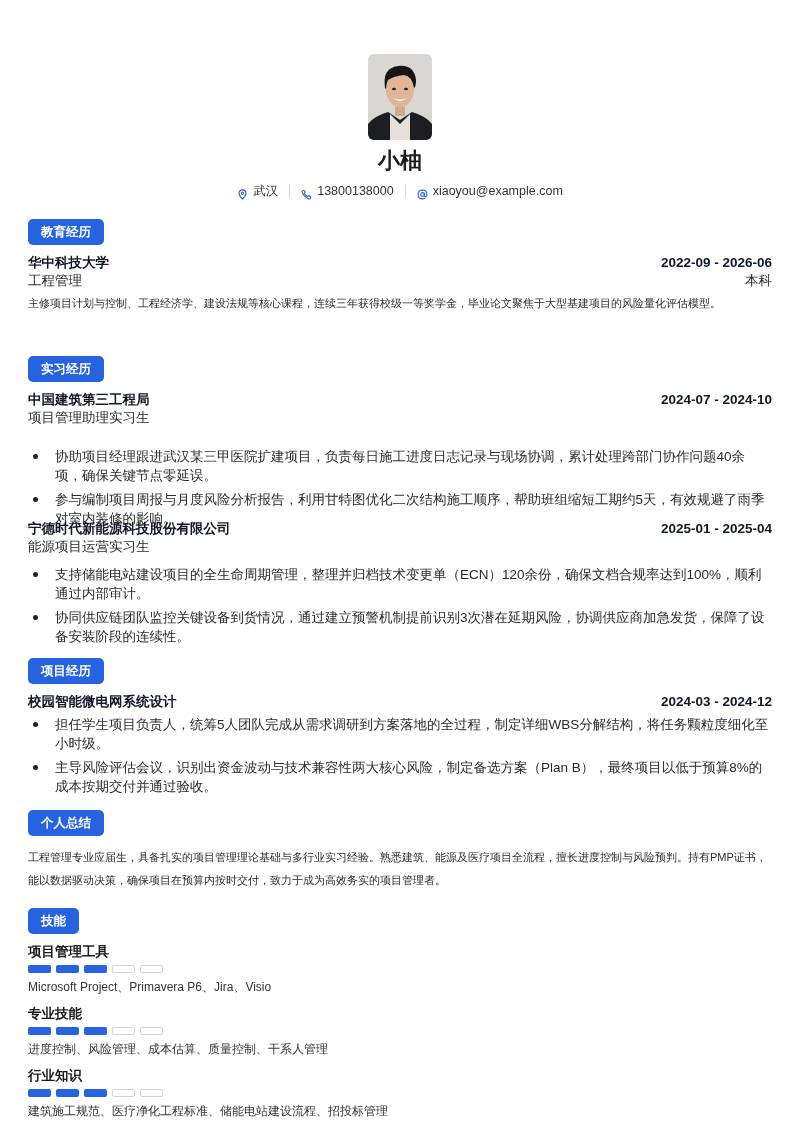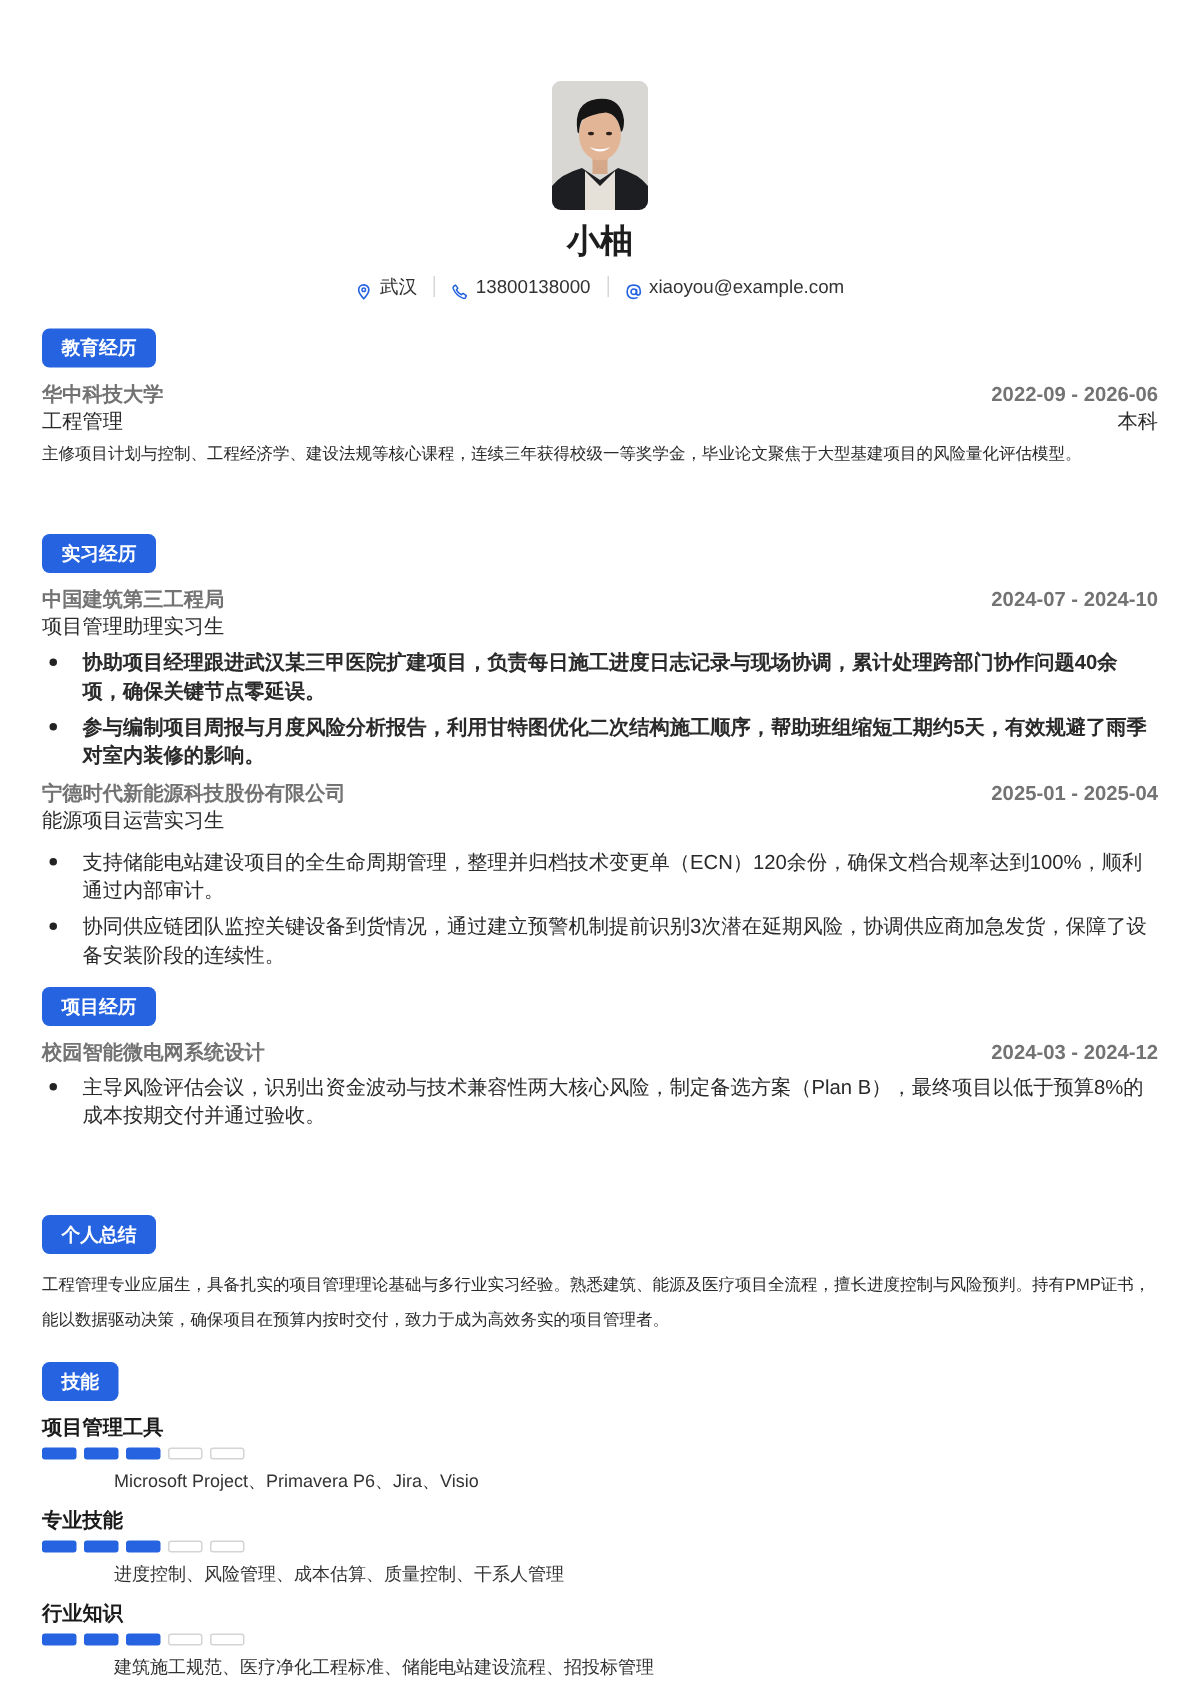--- a/index.html
+++ b/index.html
@@ -41,7 +41,7 @@
       border-radius: 5px; font-size: 12.5px; font-weight: bold;
     }
     .row { position: absolute; left: 0; width: 744px; }
-    .row-head { display: flex; justify-content: space-between; font-weight: bold; font-size: 13.5px; color: #737373; }
+    .row-head { display: flex; justify-content: space-between; font-weight: bold; font-size: 13.5px; color: #0f172a; }
     .row-sub { display: flex; justify-content: space-between; font-size: 13.5px; color: #2a2a2a; }
     .para { position: absolute; left: 0; width: 744px; font-size: 11px; line-height: 23px; color: #2a2a2a; }
     ul.bullets { list-style: none; }

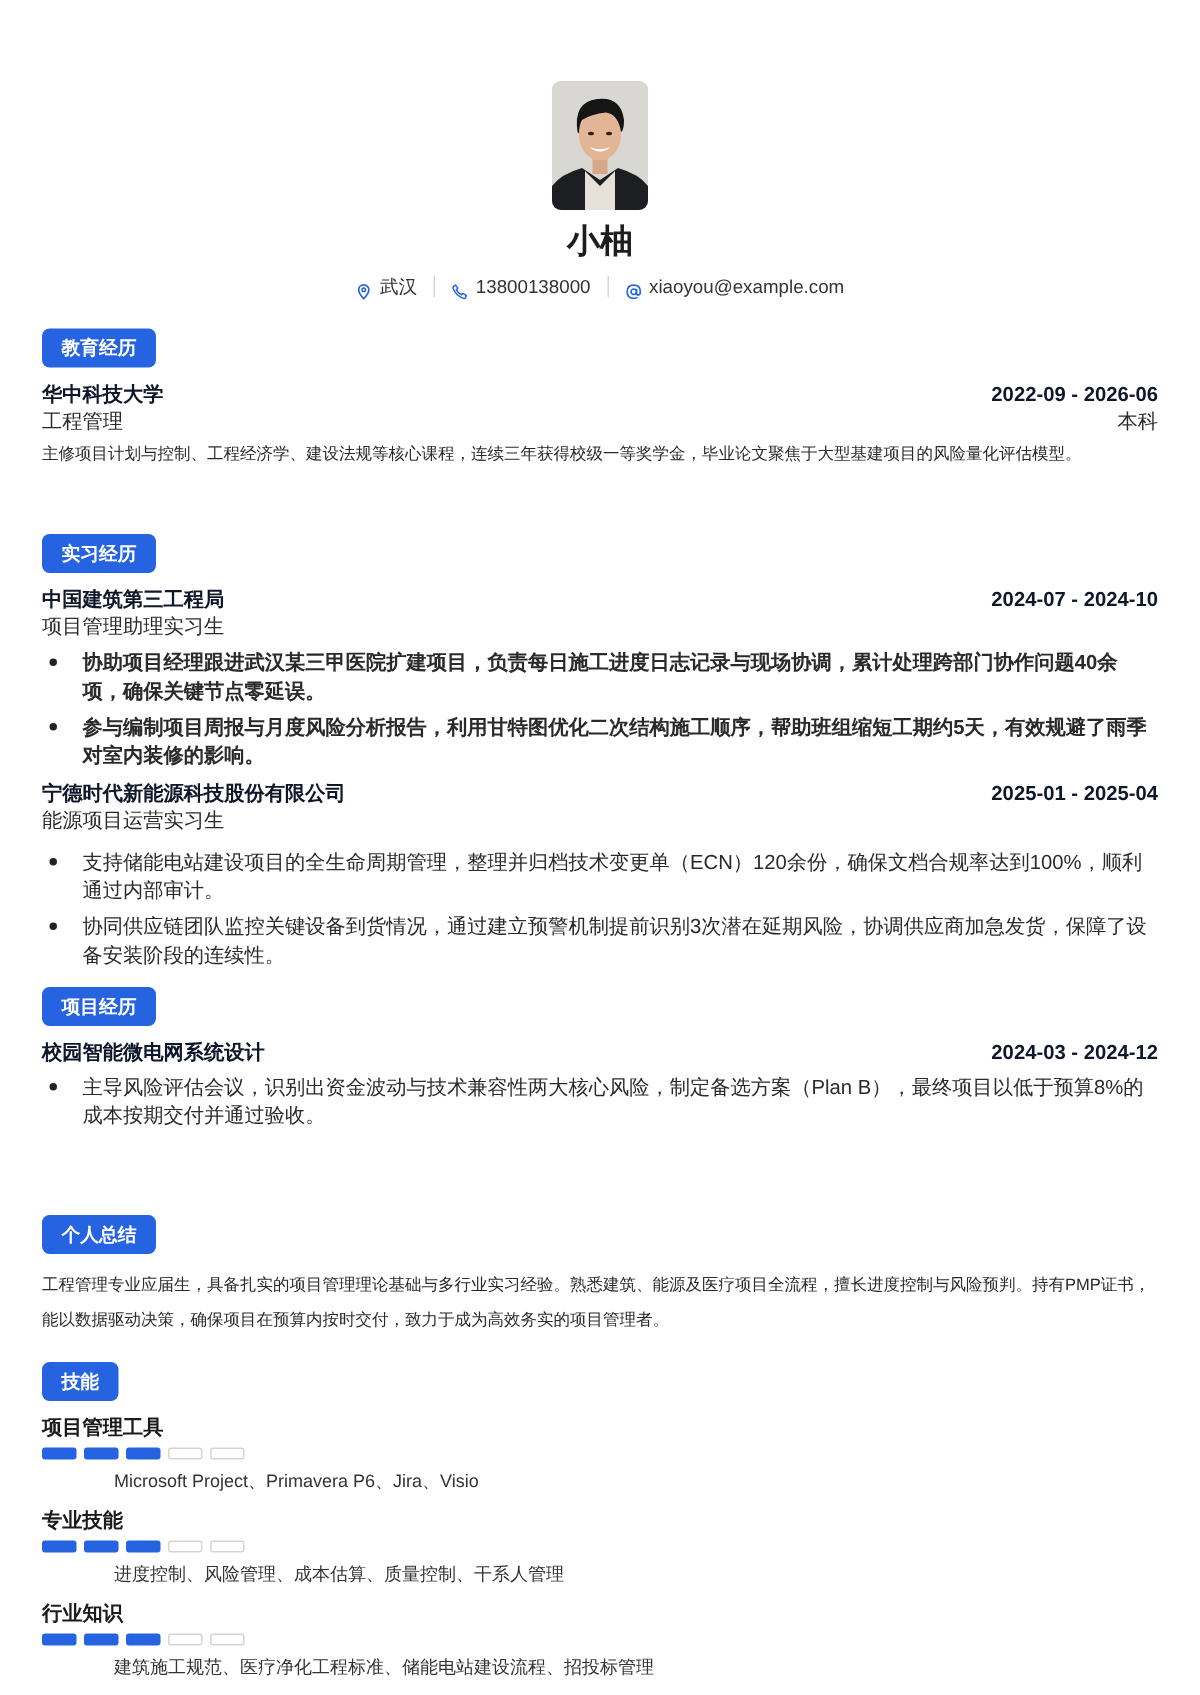--- a/index.html
+++ b/index.html
@@ -131,7 +131,7 @@
     <div class="row-sub" style="margin-top:-2px;">
       <span>项目管理助理实习生</span>
     </div>
-    <ul class="bullets" style="margin-top:4px;font-weight:bold;">
+    <ul class="bullets" style="margin-top:19px;">
       <li>协助项目经理跟进武汉某三甲医院扩建项目，负责每日施工进度日志记录与现场协调，累计处理跨部门协作问题40余项，确保关键节点零延误。</li>
       <li>参与编制项目周报与月度风险分析报告，利用甘特图优化二次结构施工顺序，帮助班组缩短工期约5天，有效规避了雨季对室内装修的影响。</li>
     </ul>

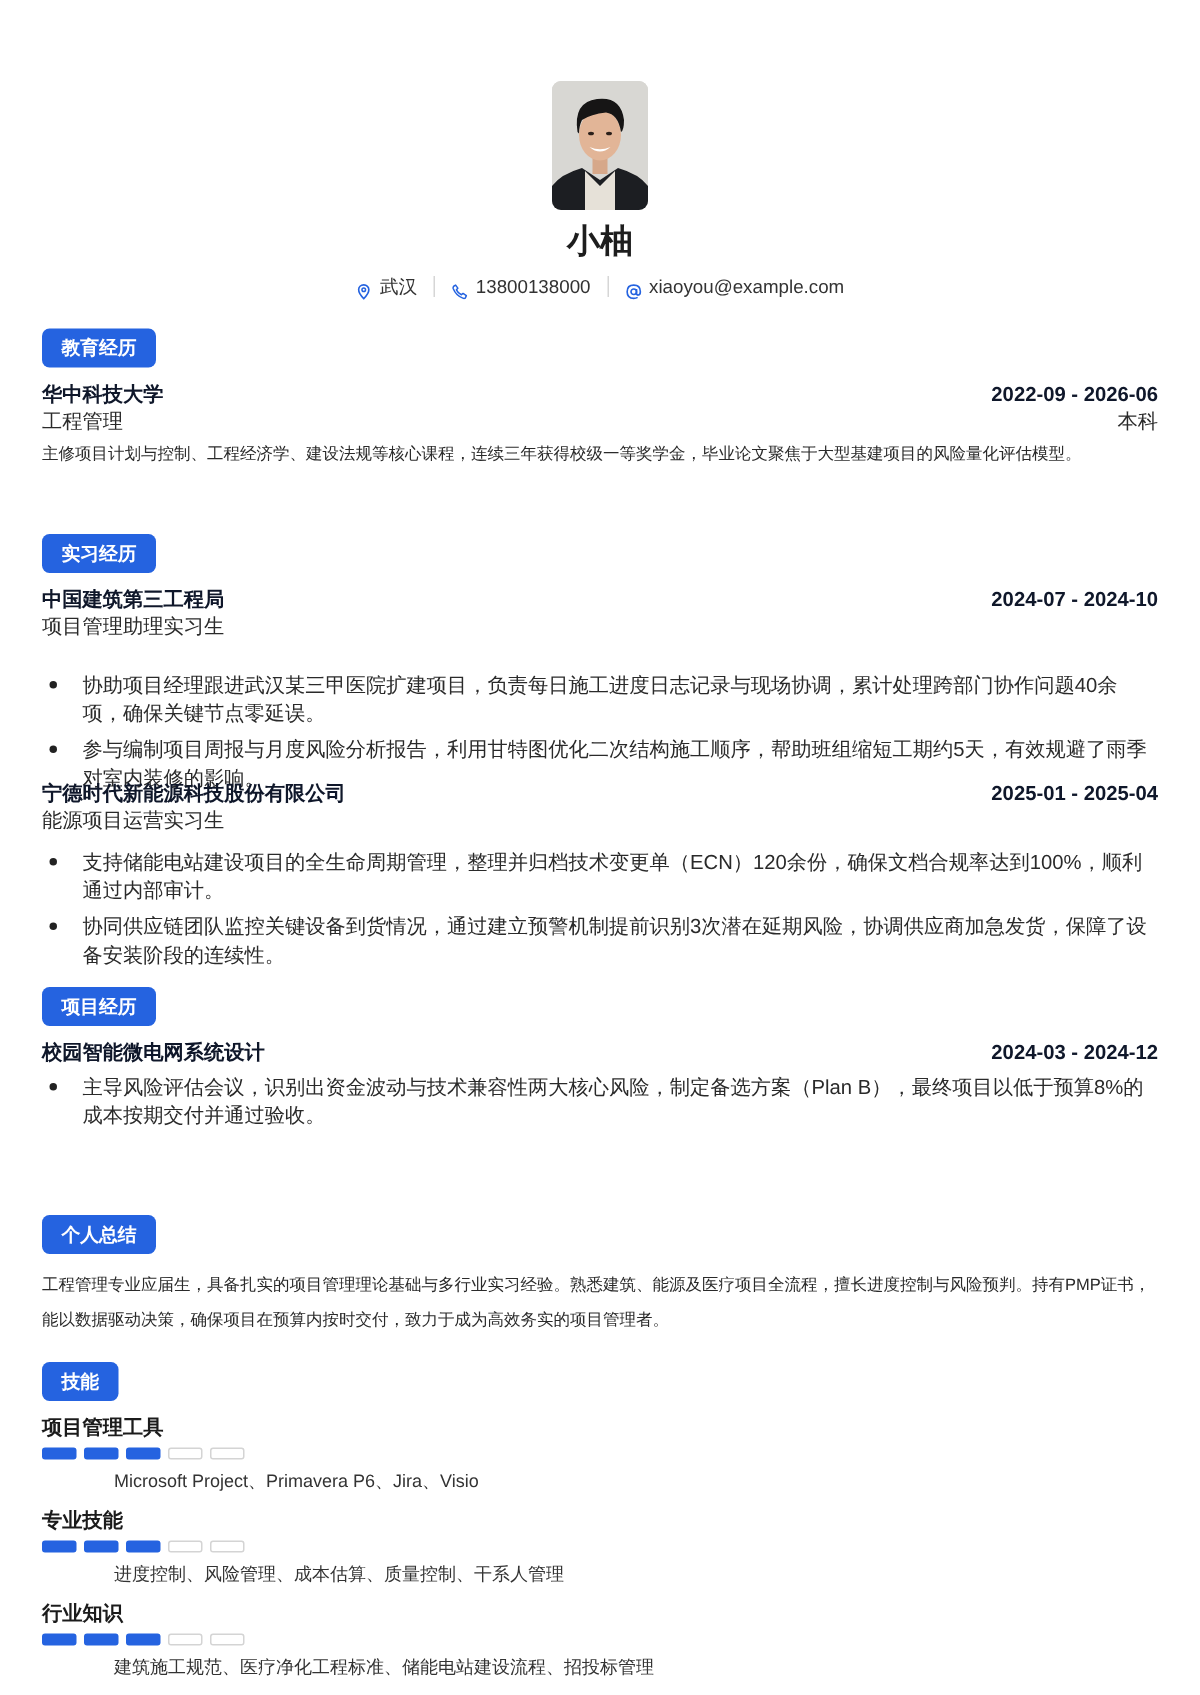--- a/index.html
+++ b/index.html
@@ -158,6 +158,7 @@
       <span>2024-03 - 2024-12</span>
     </div>
     <ul class="bullets" style="margin-top:3px;">
+      <li>担任学生项目负责人，统筹5人团队完成从需求调研到方案落地的全过程，制定详细WBS分解结构，将任务颗粒度细化至小时级。</li>
       <li>主导风险评估会议，识别出资金波动与技术兼容性两大核心风险，制定备选方案（Plan B），最终项目以低于预算8%的成本按期交付并通过验收。</li>
     </ul>
   </div>

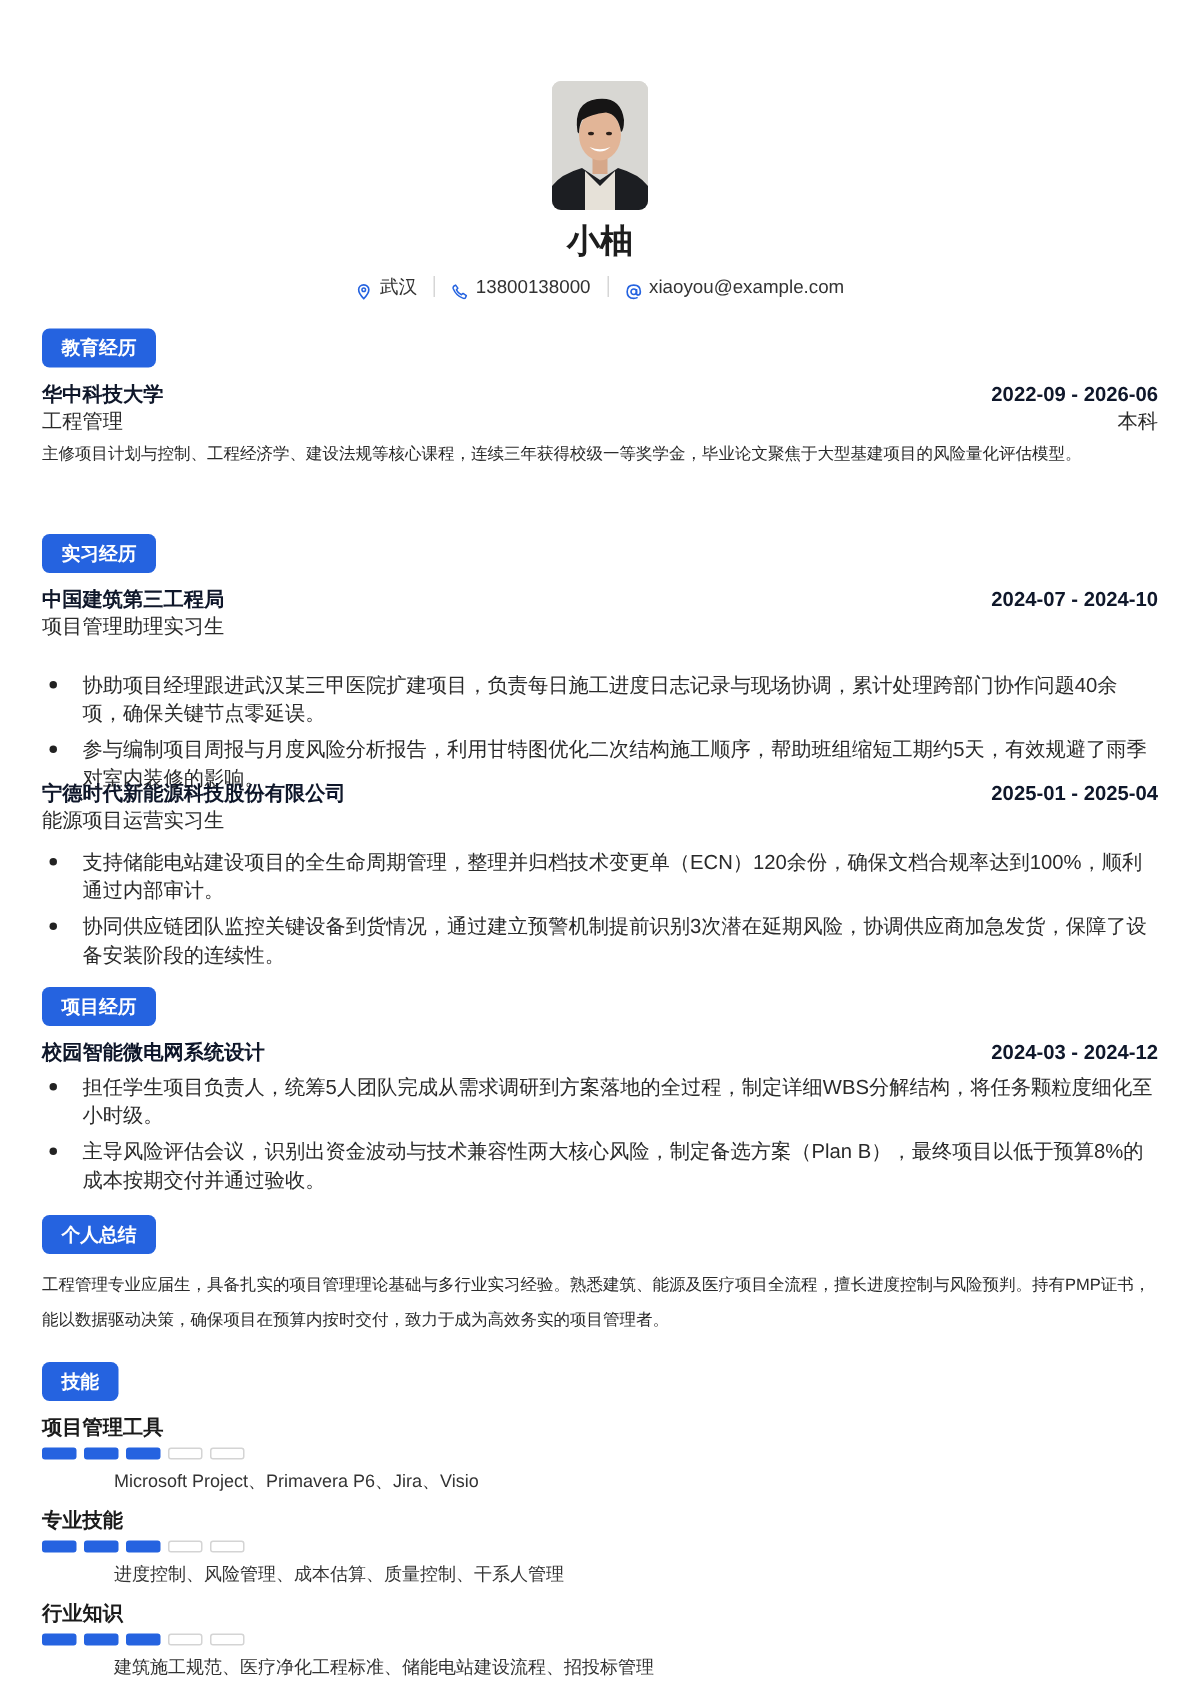--- a/index.html
+++ b/index.html
@@ -61,7 +61,7 @@
     .bar { width: 23px; height: 8px; border-radius: 2px; }
     .bar.on { background: #2563e0; }
     .bar.off { background: #ffffff; border: 1px solid #d4d4d4; }
-    .skill-desc { font-size: 12px; color: #333; line-height: 18px; margin-top: 5px; margin-left: 48px; }
+    .skill-desc { font-size: 12px; color: #333; line-height: 18px; margin-top: 5px; }
   </style>
 </head>
 <body>

